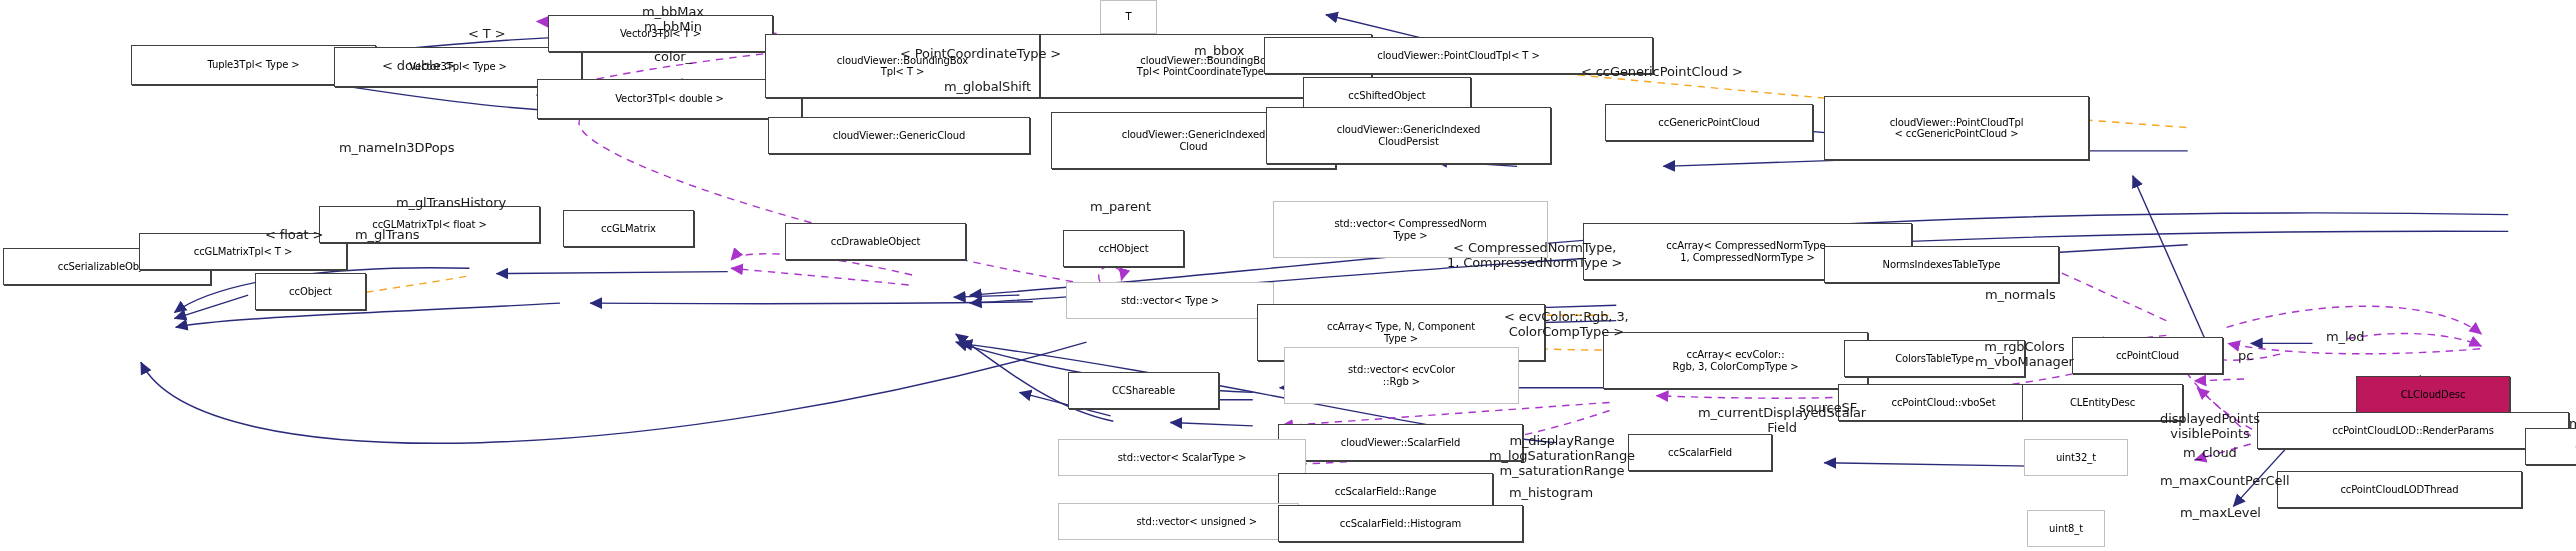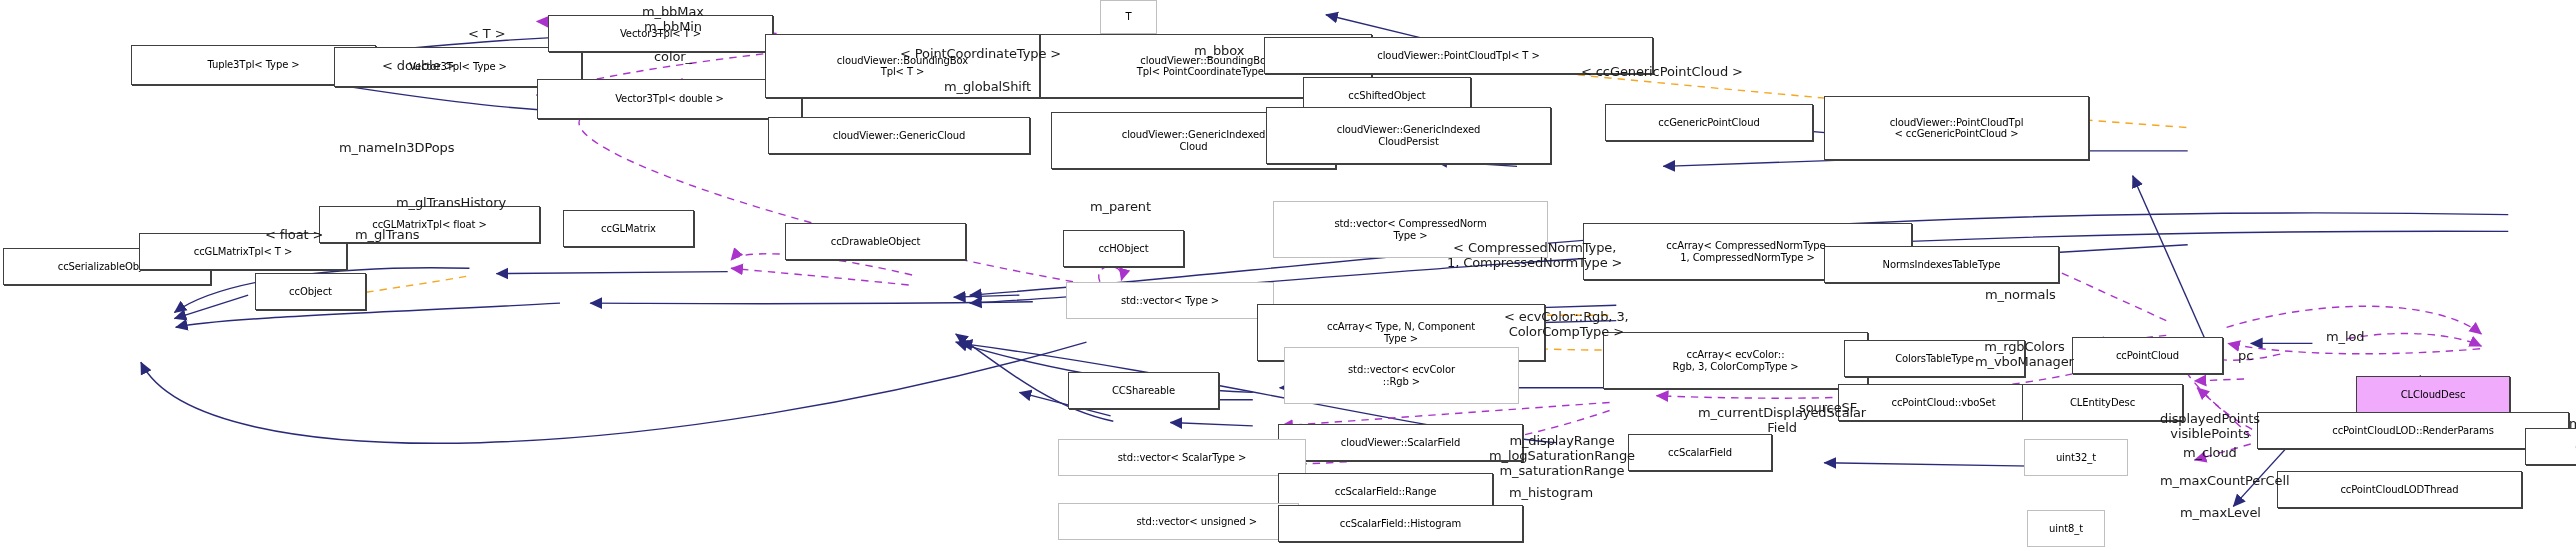--- a/index.html
+++ b/index.html
@@ -51,7 +51,7 @@
   
   .node.current {
     border: 0.7px solid #404040;
-    background: #f0abfc;
+    background: #be185d;
     box-shadow: 1px 1px 0 0 #404040;
   }
   .edge-label {

